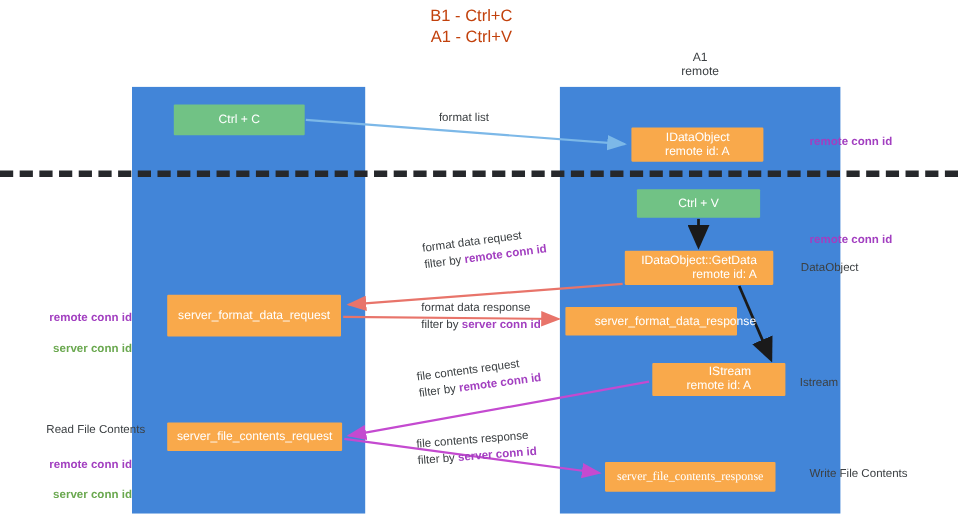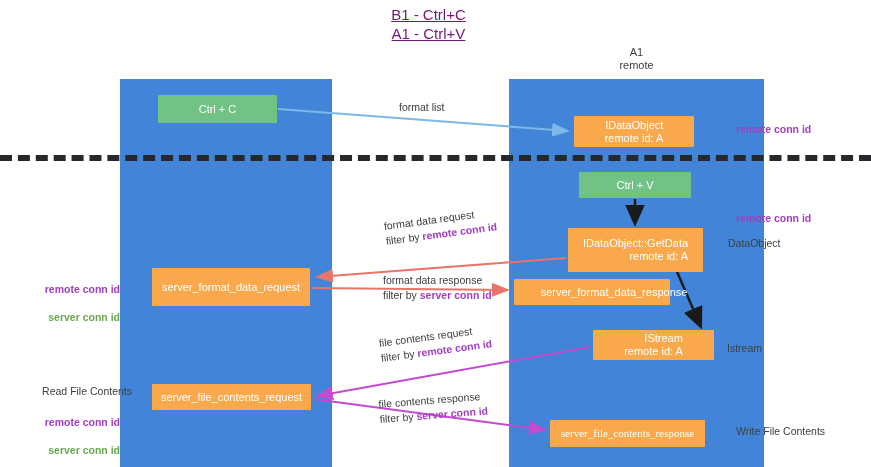--- a/index.html
+++ b/index.html
@@ -21,9 +21,8 @@
   
   #title{
     position:absolute;left:0;top:5px;width:857px;
-    text-align:center;font-size:15px;line-height:19px;color:#701a75;
+    text-align:center;font-size:15px;line-height:19px;color:#c2410c;
     white-space:pre-line;
-    text-decoration:underline;
   }
   
   .col-head{

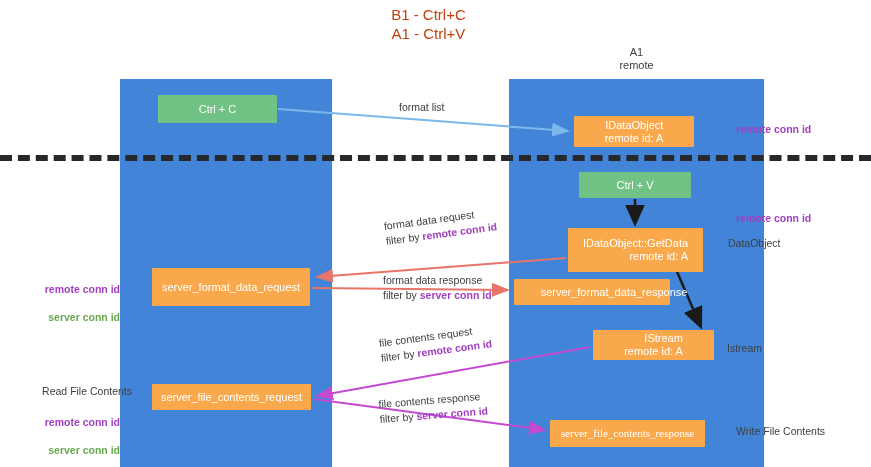--- a/index.html
+++ b/index.html
@@ -44,7 +44,7 @@
   #n-ctrlc{left:158px;top:95px;width:119px;height:28px;}
   #n-idataobject{left:574px;top:116px;width:120px;height:31px;}
   #n-ctrlv{left:579px;top:172px;width:112px;height:26px;}
-  #n-getdata{left:568px;top:228px;width:135px;height:44px;}
+  #n-getdata{left:568px;top:228px;width:135px;height:31px;}
   #n-sfdreq{left:152px;top:268px;width:158px;height:38px;}
   #n-sfdresp{left:514px;top:279px;width:156px;height:26px;padding-left:44px;}
   #n-istream{left:593px;top:330px;width:121px;height:30px;}

